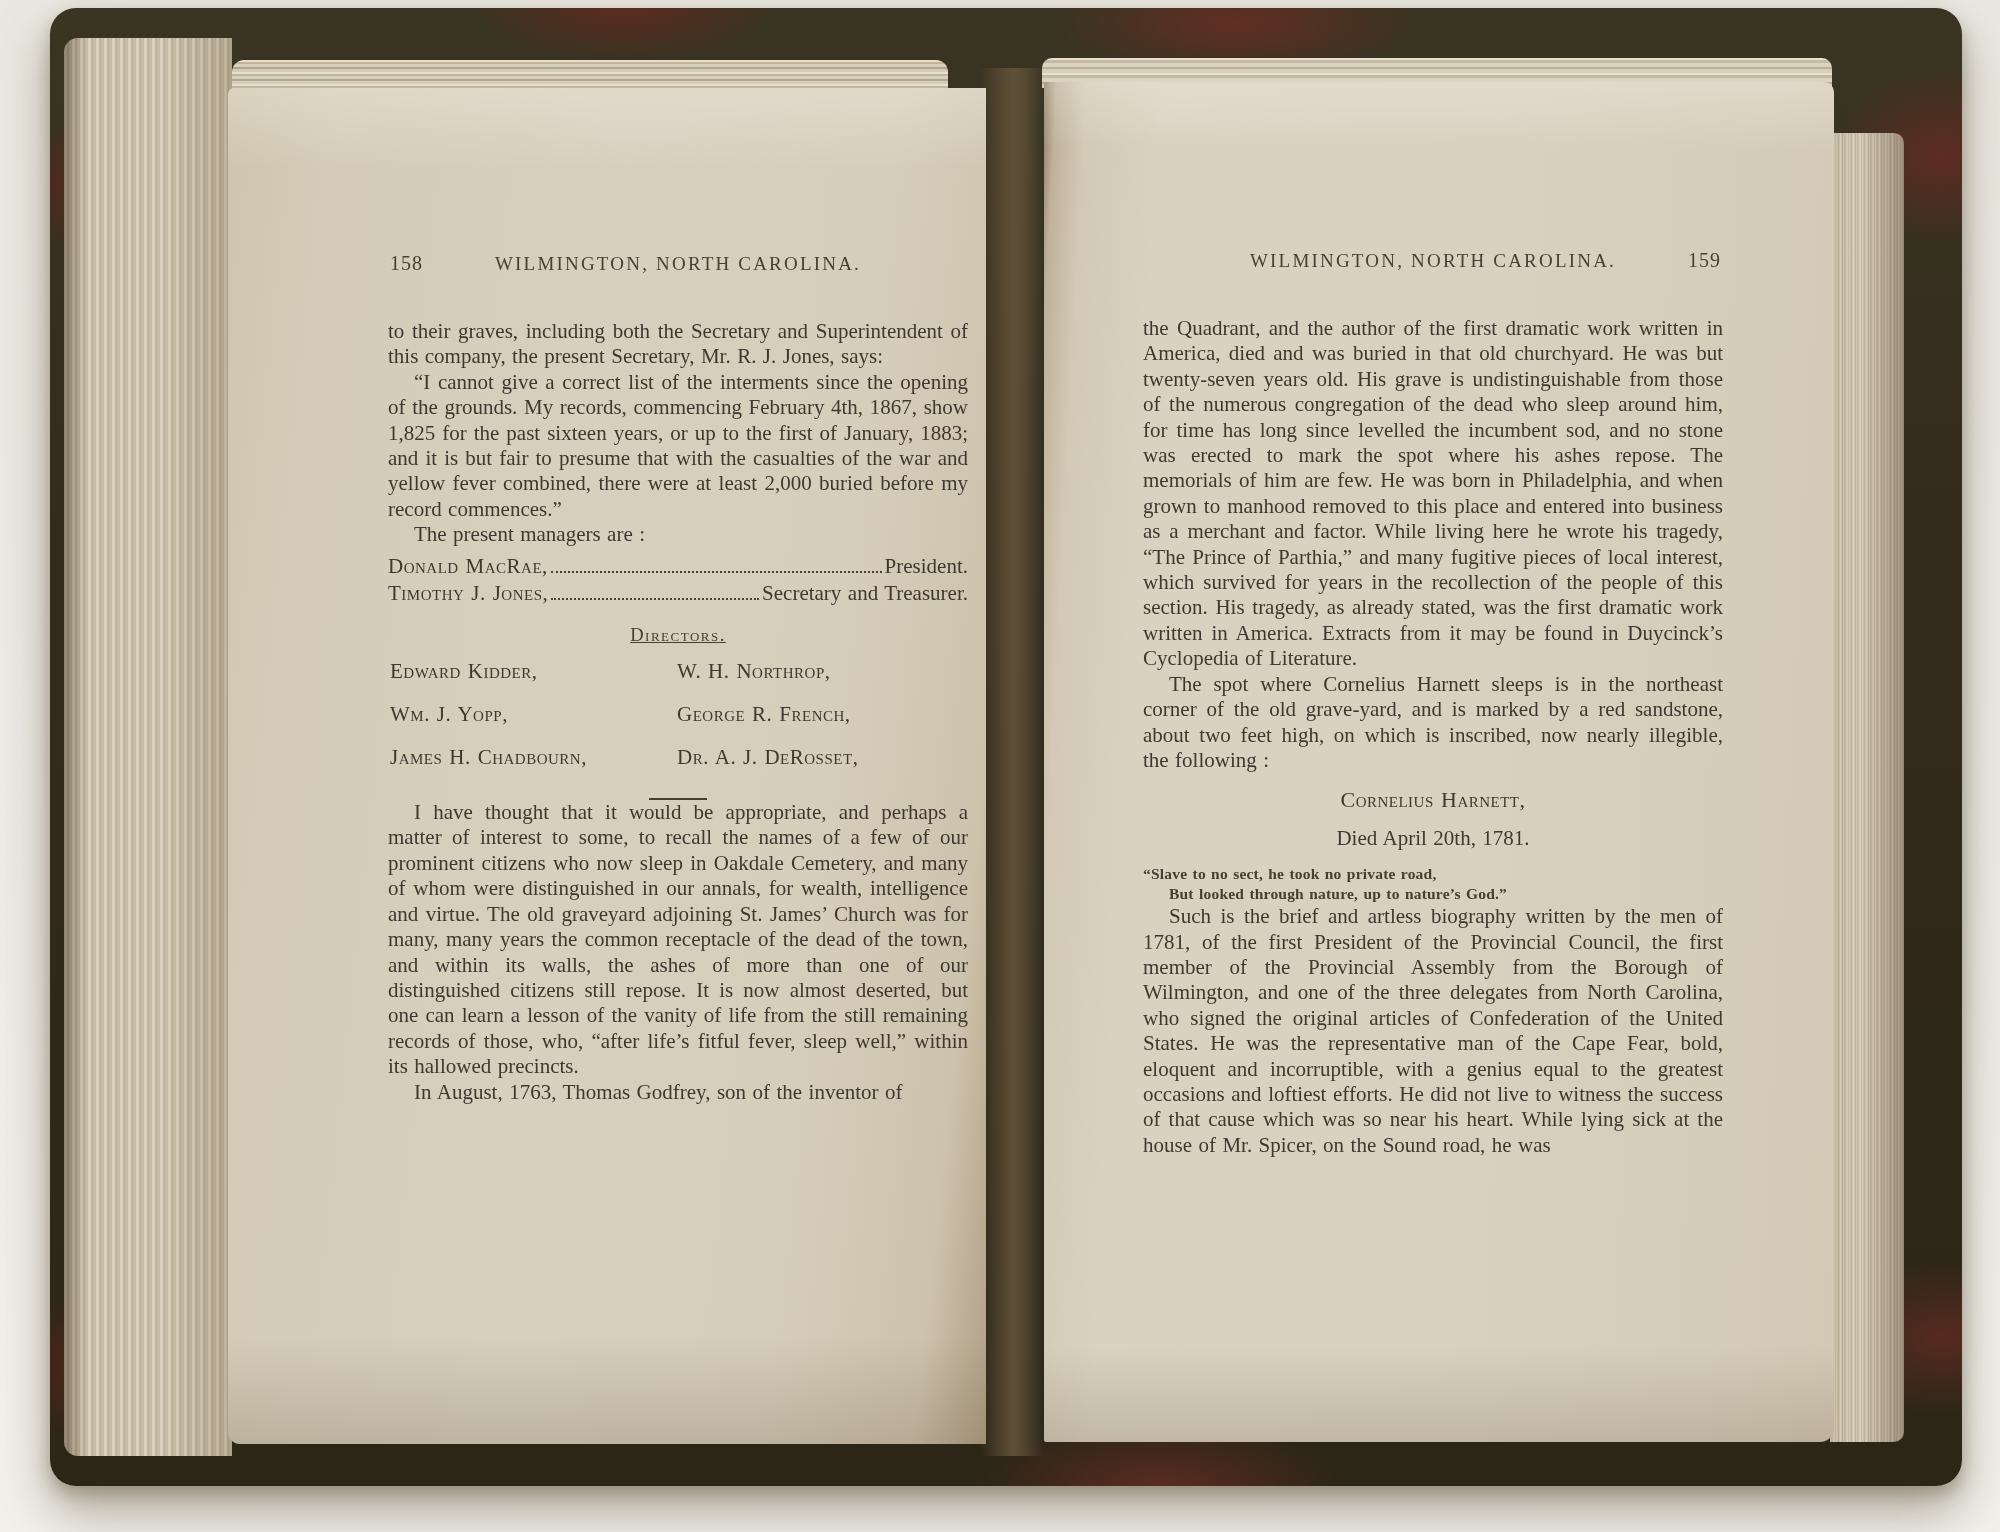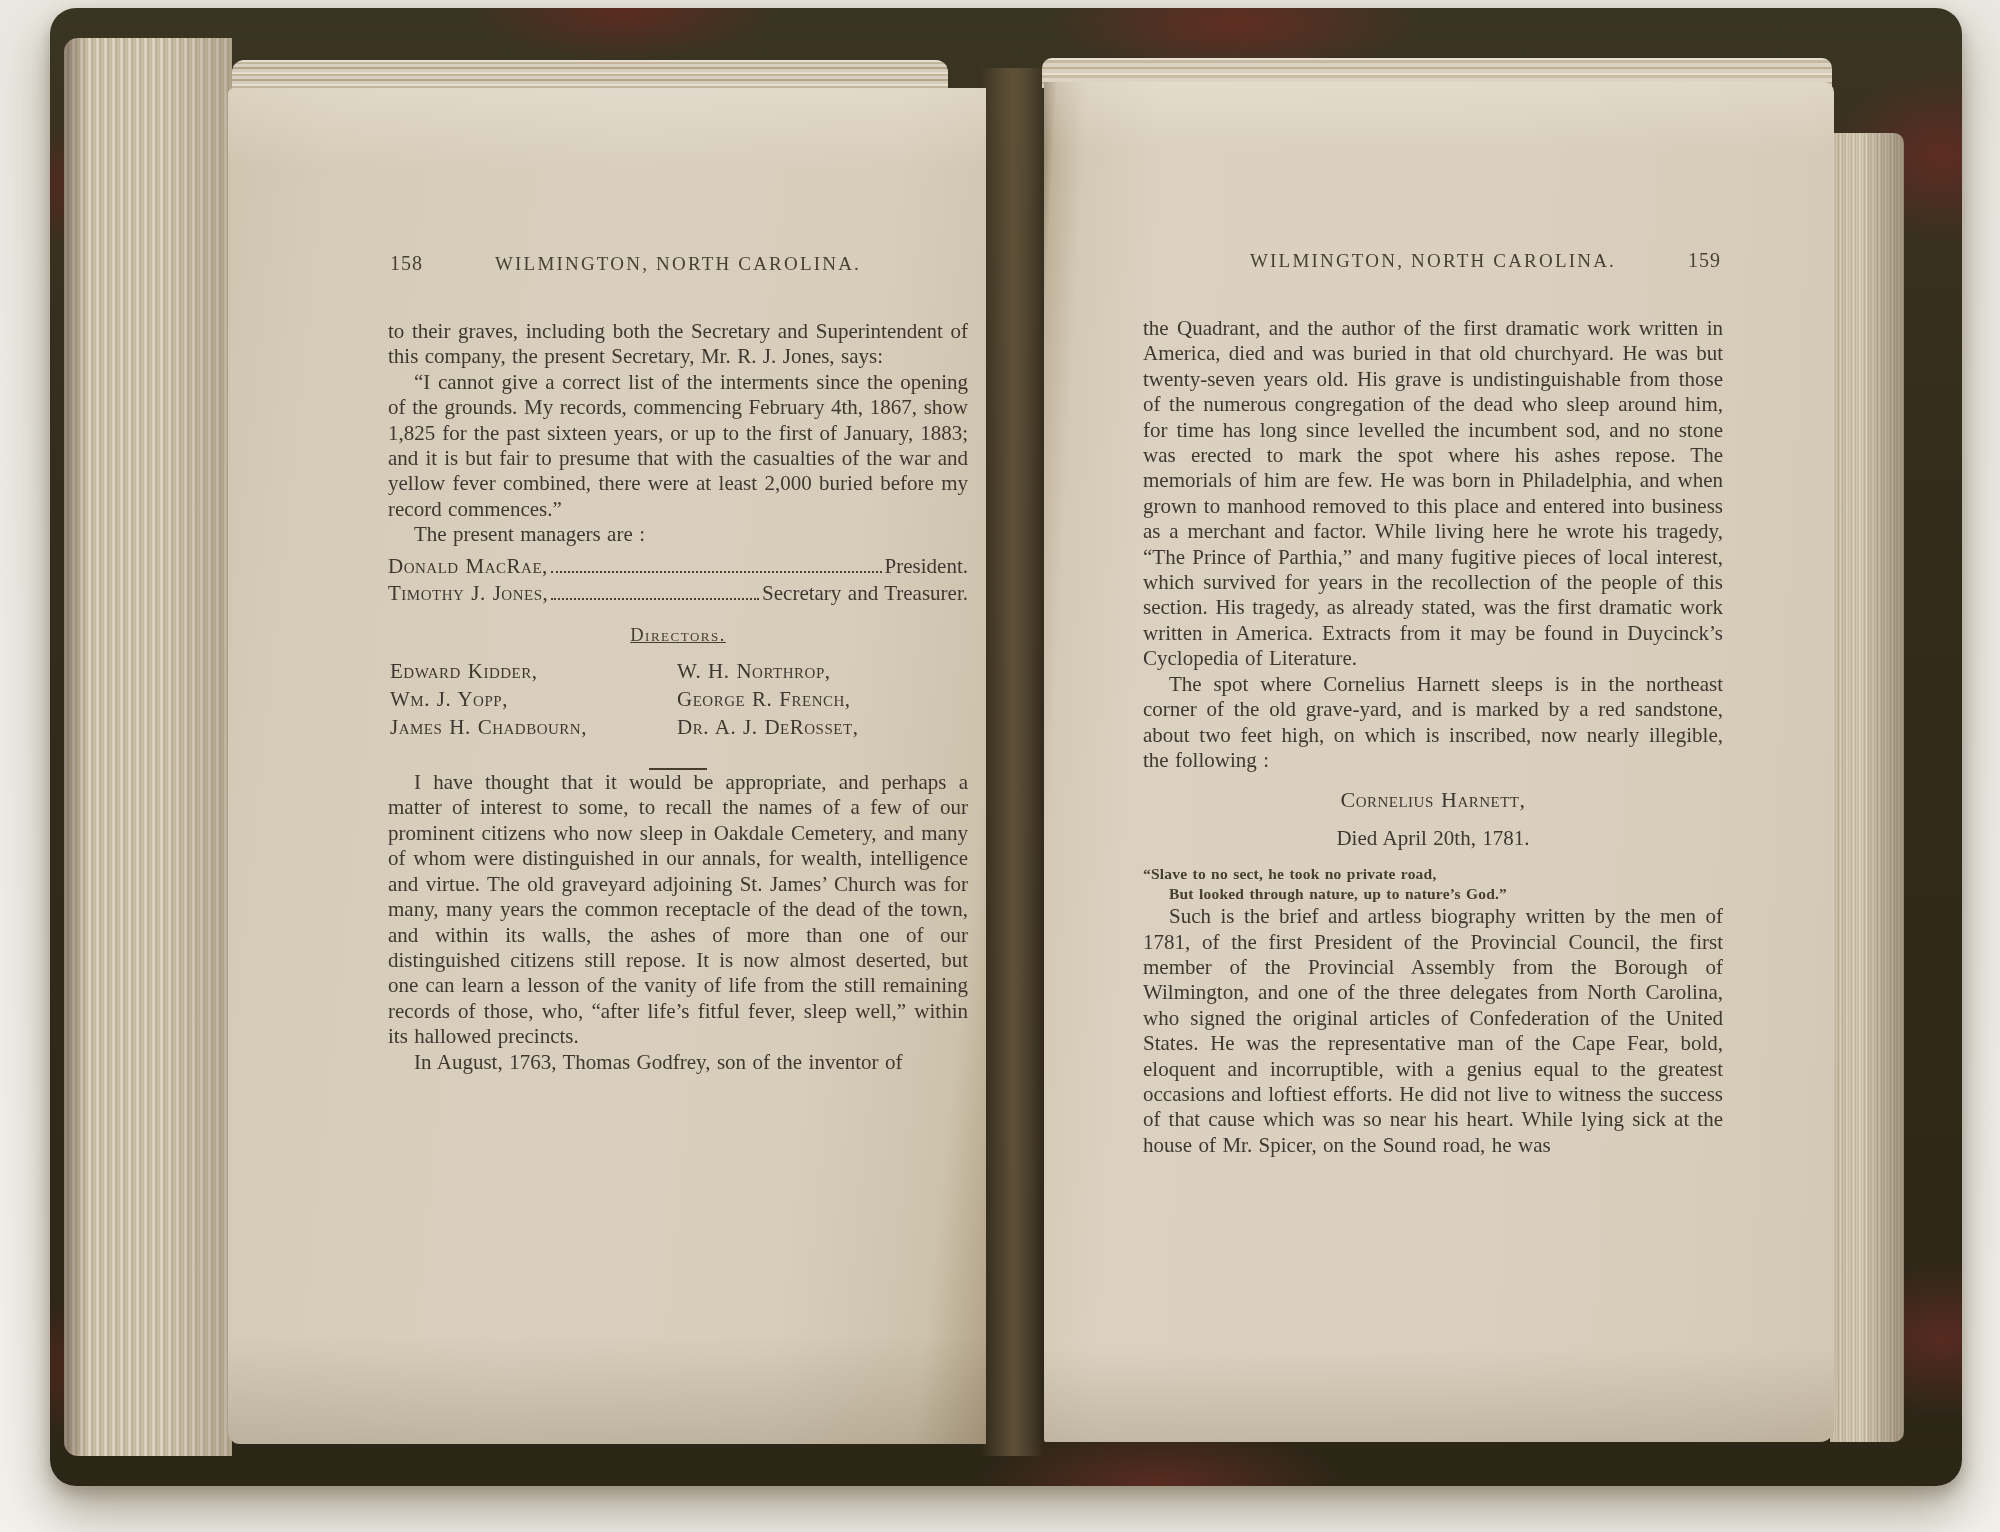--- a/index.html
+++ b/index.html
@@ -74,7 +74,7 @@
   .sc{font-variant:small-caps;letter-spacing:.5px;}
   .mgr-dots{flex:1;border-bottom:2.4px dotted #49422f;margin:0 3px 6px 3px;}
   .dir-hd{text-align:center;font-variant:small-caps;font-size:18.5px;letter-spacing:1.5px;margin:16px 0 10px;color:#443d31;text-decoration:underline;}
-  .dir-grid{display:grid;grid-template-columns:287px 1fr;row-gap:1px;line-height:27px;padding-left:2px;}
+  .dir-grid{display:grid;grid-template-columns:287px 1fr;row-gap:16px;line-height:27px;padding-left:2px;}
   .rule{width:58px;border-top:2.4px solid #453e30;margin:27px auto 0;}
   .closing-block{margin-top:50px;}
   .insc-name{text-align:center;font-size:22px;margin-top:14px;}

